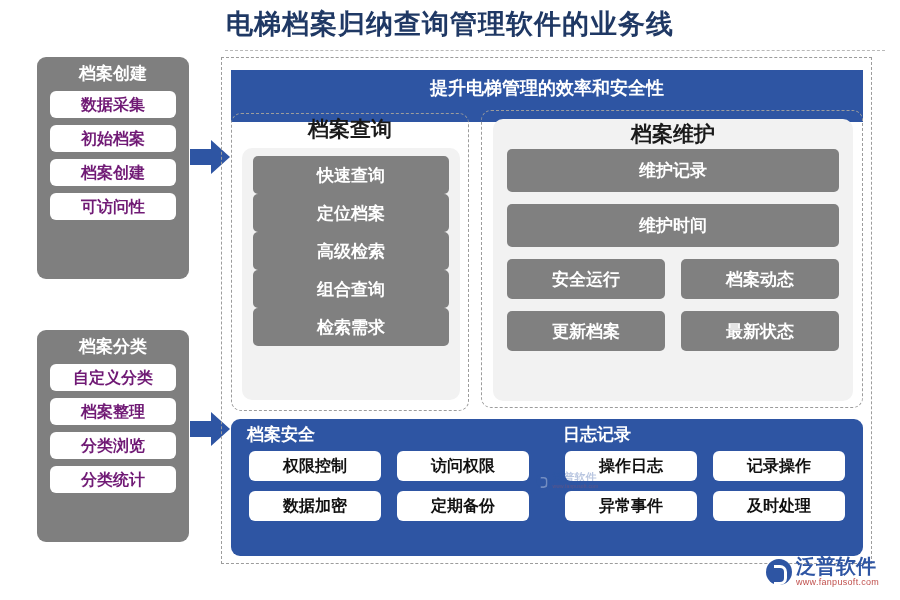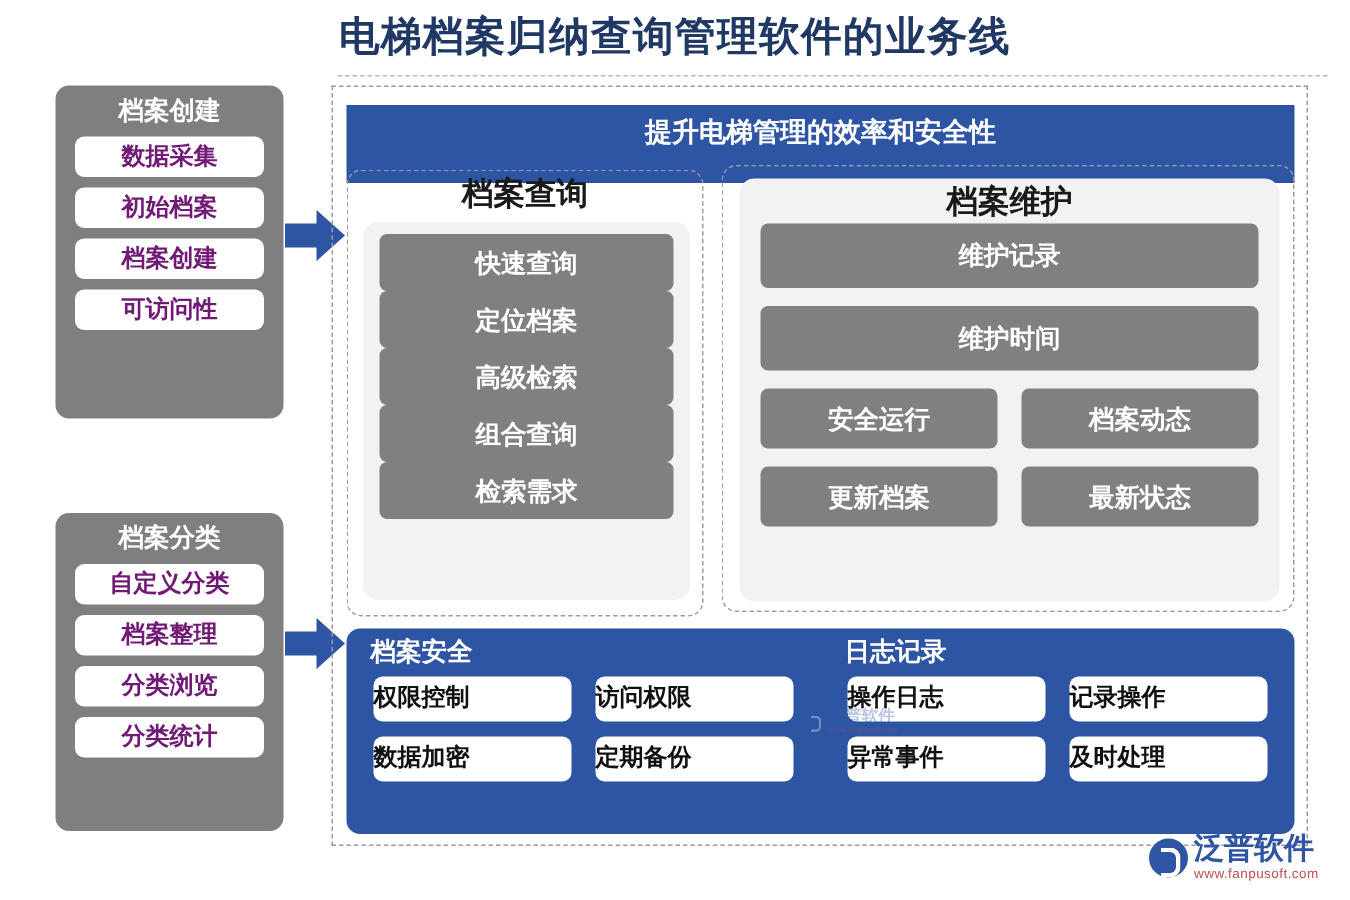--- a/index.html
+++ b/index.html
@@ -36,7 +36,7 @@
     padding: 0;
   }
   #group-create { left: 37px; top: 57px; width: 152px; height: 222px; }
-  #group-classify { left: 37px; top: 342px; width: 152px; height: 212px; }
+  #group-classify { left: 37px; top: 330px; width: 152px; height: 212px; }
 
   .side-group-title {
     color: #ffffff;

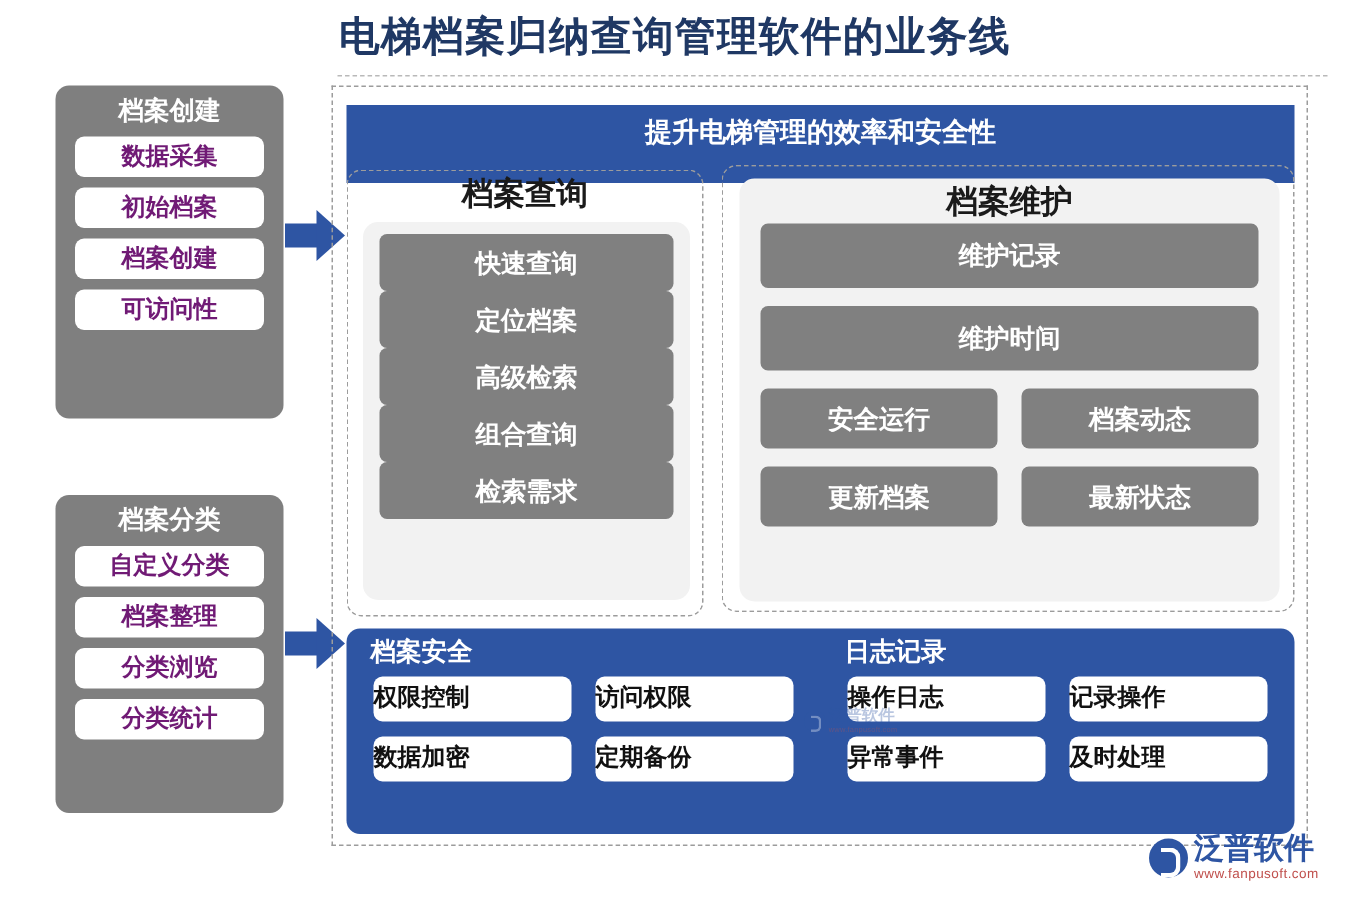--- a/index.html
+++ b/index.html
@@ -212,6 +212,7 @@
     color: #111111;
     font-size: 16px;
     font-weight: bold;
+    text-align: center;
     line-height: 30px;
     height: 30px;
     white-space: nowrap;

